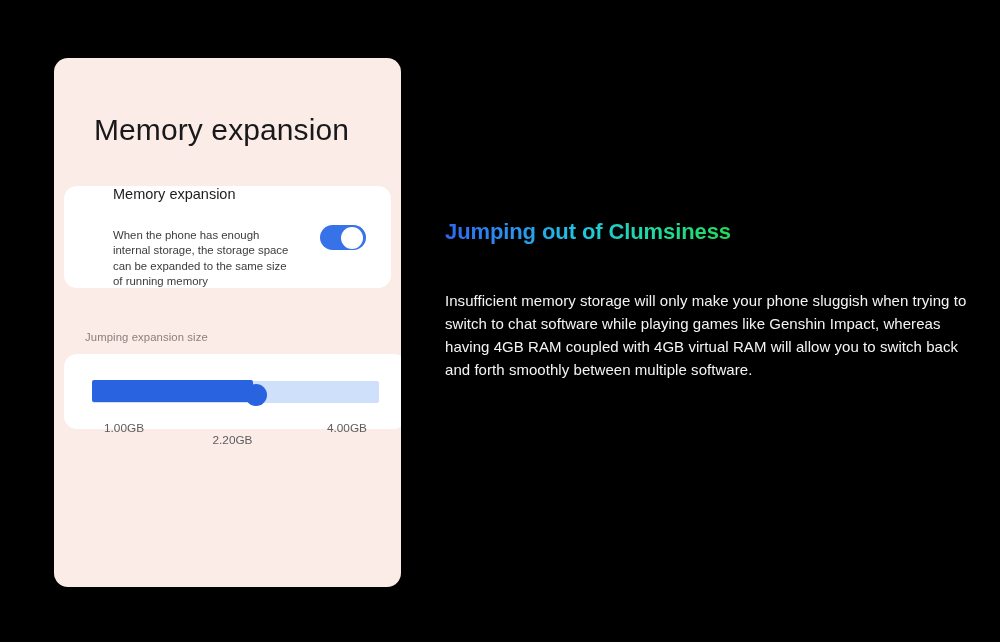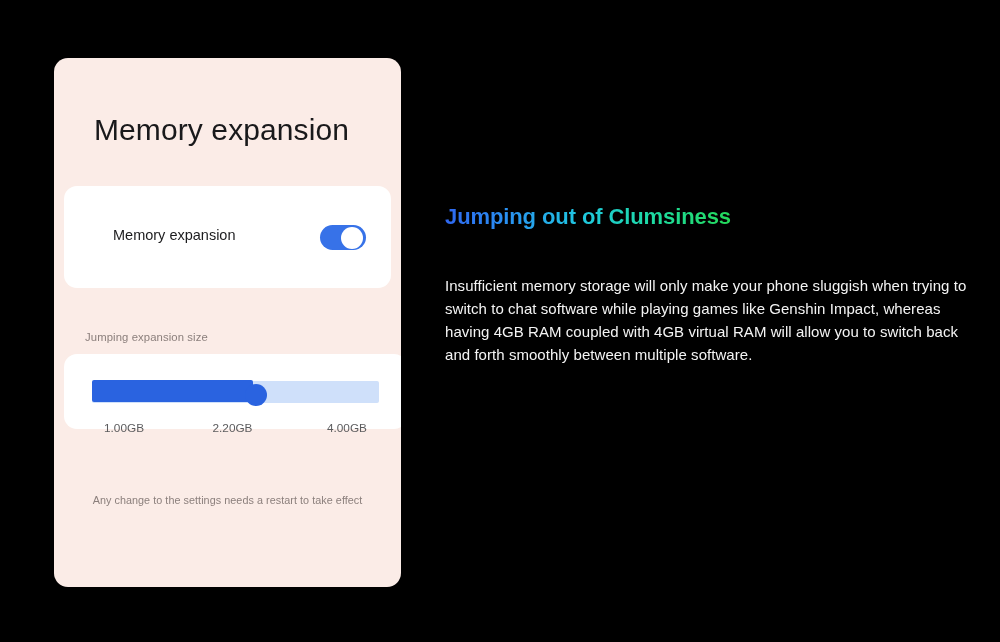--- a/index.html
+++ b/index.html
@@ -254,6 +254,7 @@
       <div class="toggle-card-inner">
         <div class="toggle-text-col">
           <div class="setting-title">Memory expansion</div>
+          <div class="setting-desc">When the phone has enough internal storage, the storage space can be expanded to the same size of running memory</div>
         </div>
         <div class="switch" style="background: rgb(55, 114, 232);">
           <div class="knob"></div>

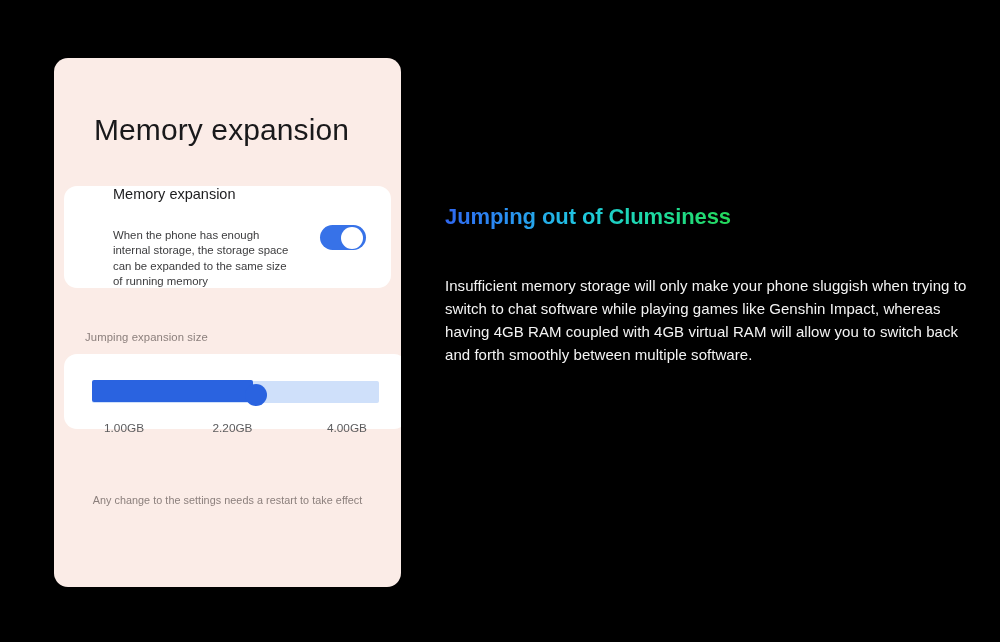--- a/index.html
+++ b/index.html
@@ -212,7 +212,7 @@
   }
 
   .promo-subheading {
-    margin-top: 0;
+    margin-top: 15px;
     font-size: 22px;
     font-weight: 700;
     line-height: 1.15;

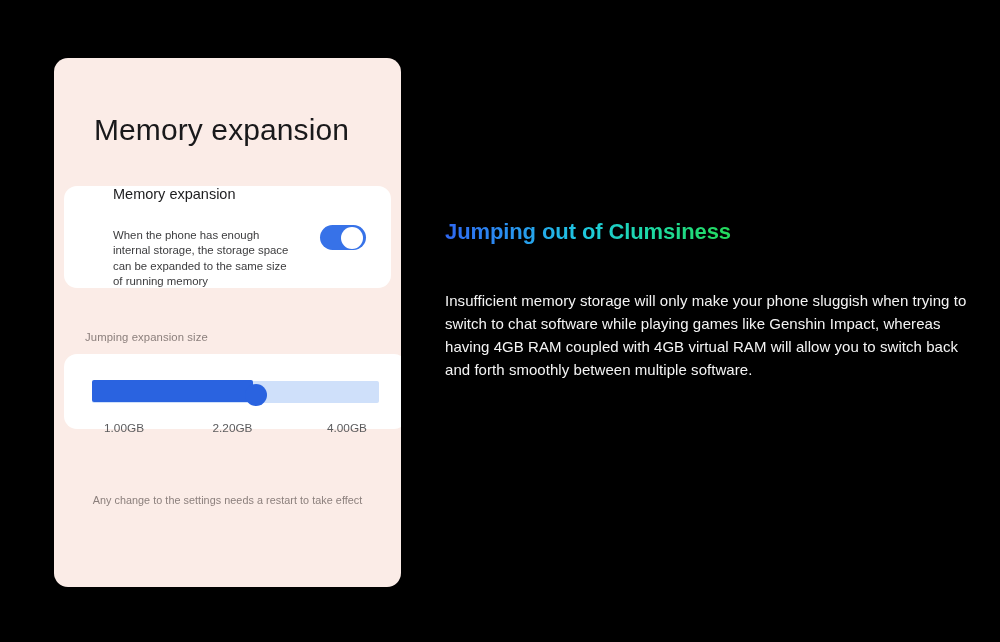--- a/index.html
+++ b/index.html
@@ -171,7 +171,7 @@
     font-size: 11.8px;
     color: #5c5c5e;
   }
-  .slider-labels span:nth-child(2) { transform: translateX(-3px); }
+  .slider-labels span:nth-child(2) { transform: translateX(-3px); margin-top: 12px; }
 
   .footnote {
     position: absolute;

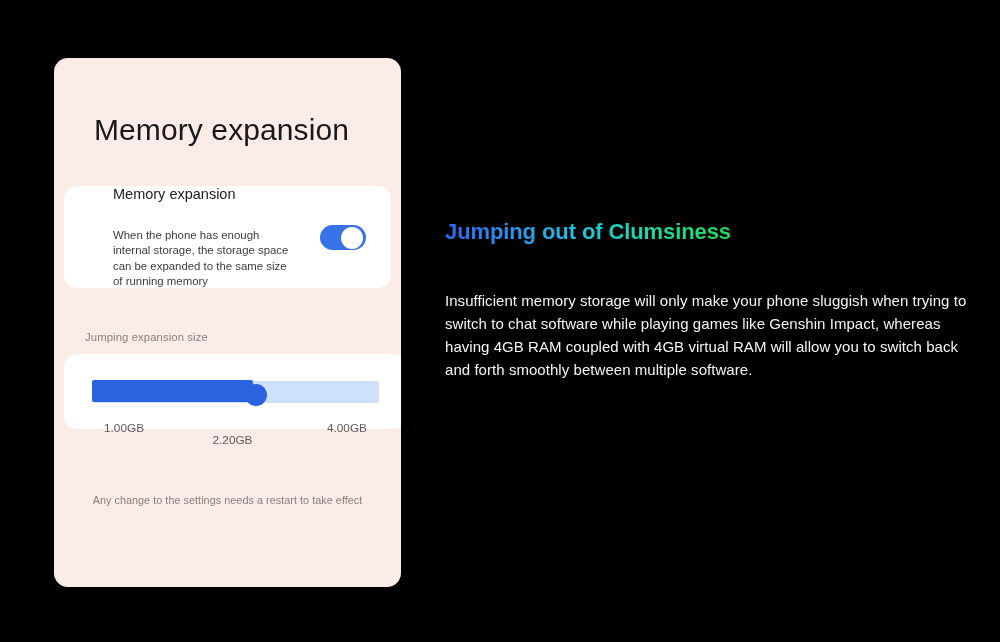--- a/index.html
+++ b/index.html
@@ -277,7 +277,6 @@
       </div>
     </div>
 
-    <div class="footnote">Any change to the settings needs a restart to take effect</div>
   </div>
 
   <div class="promo">

